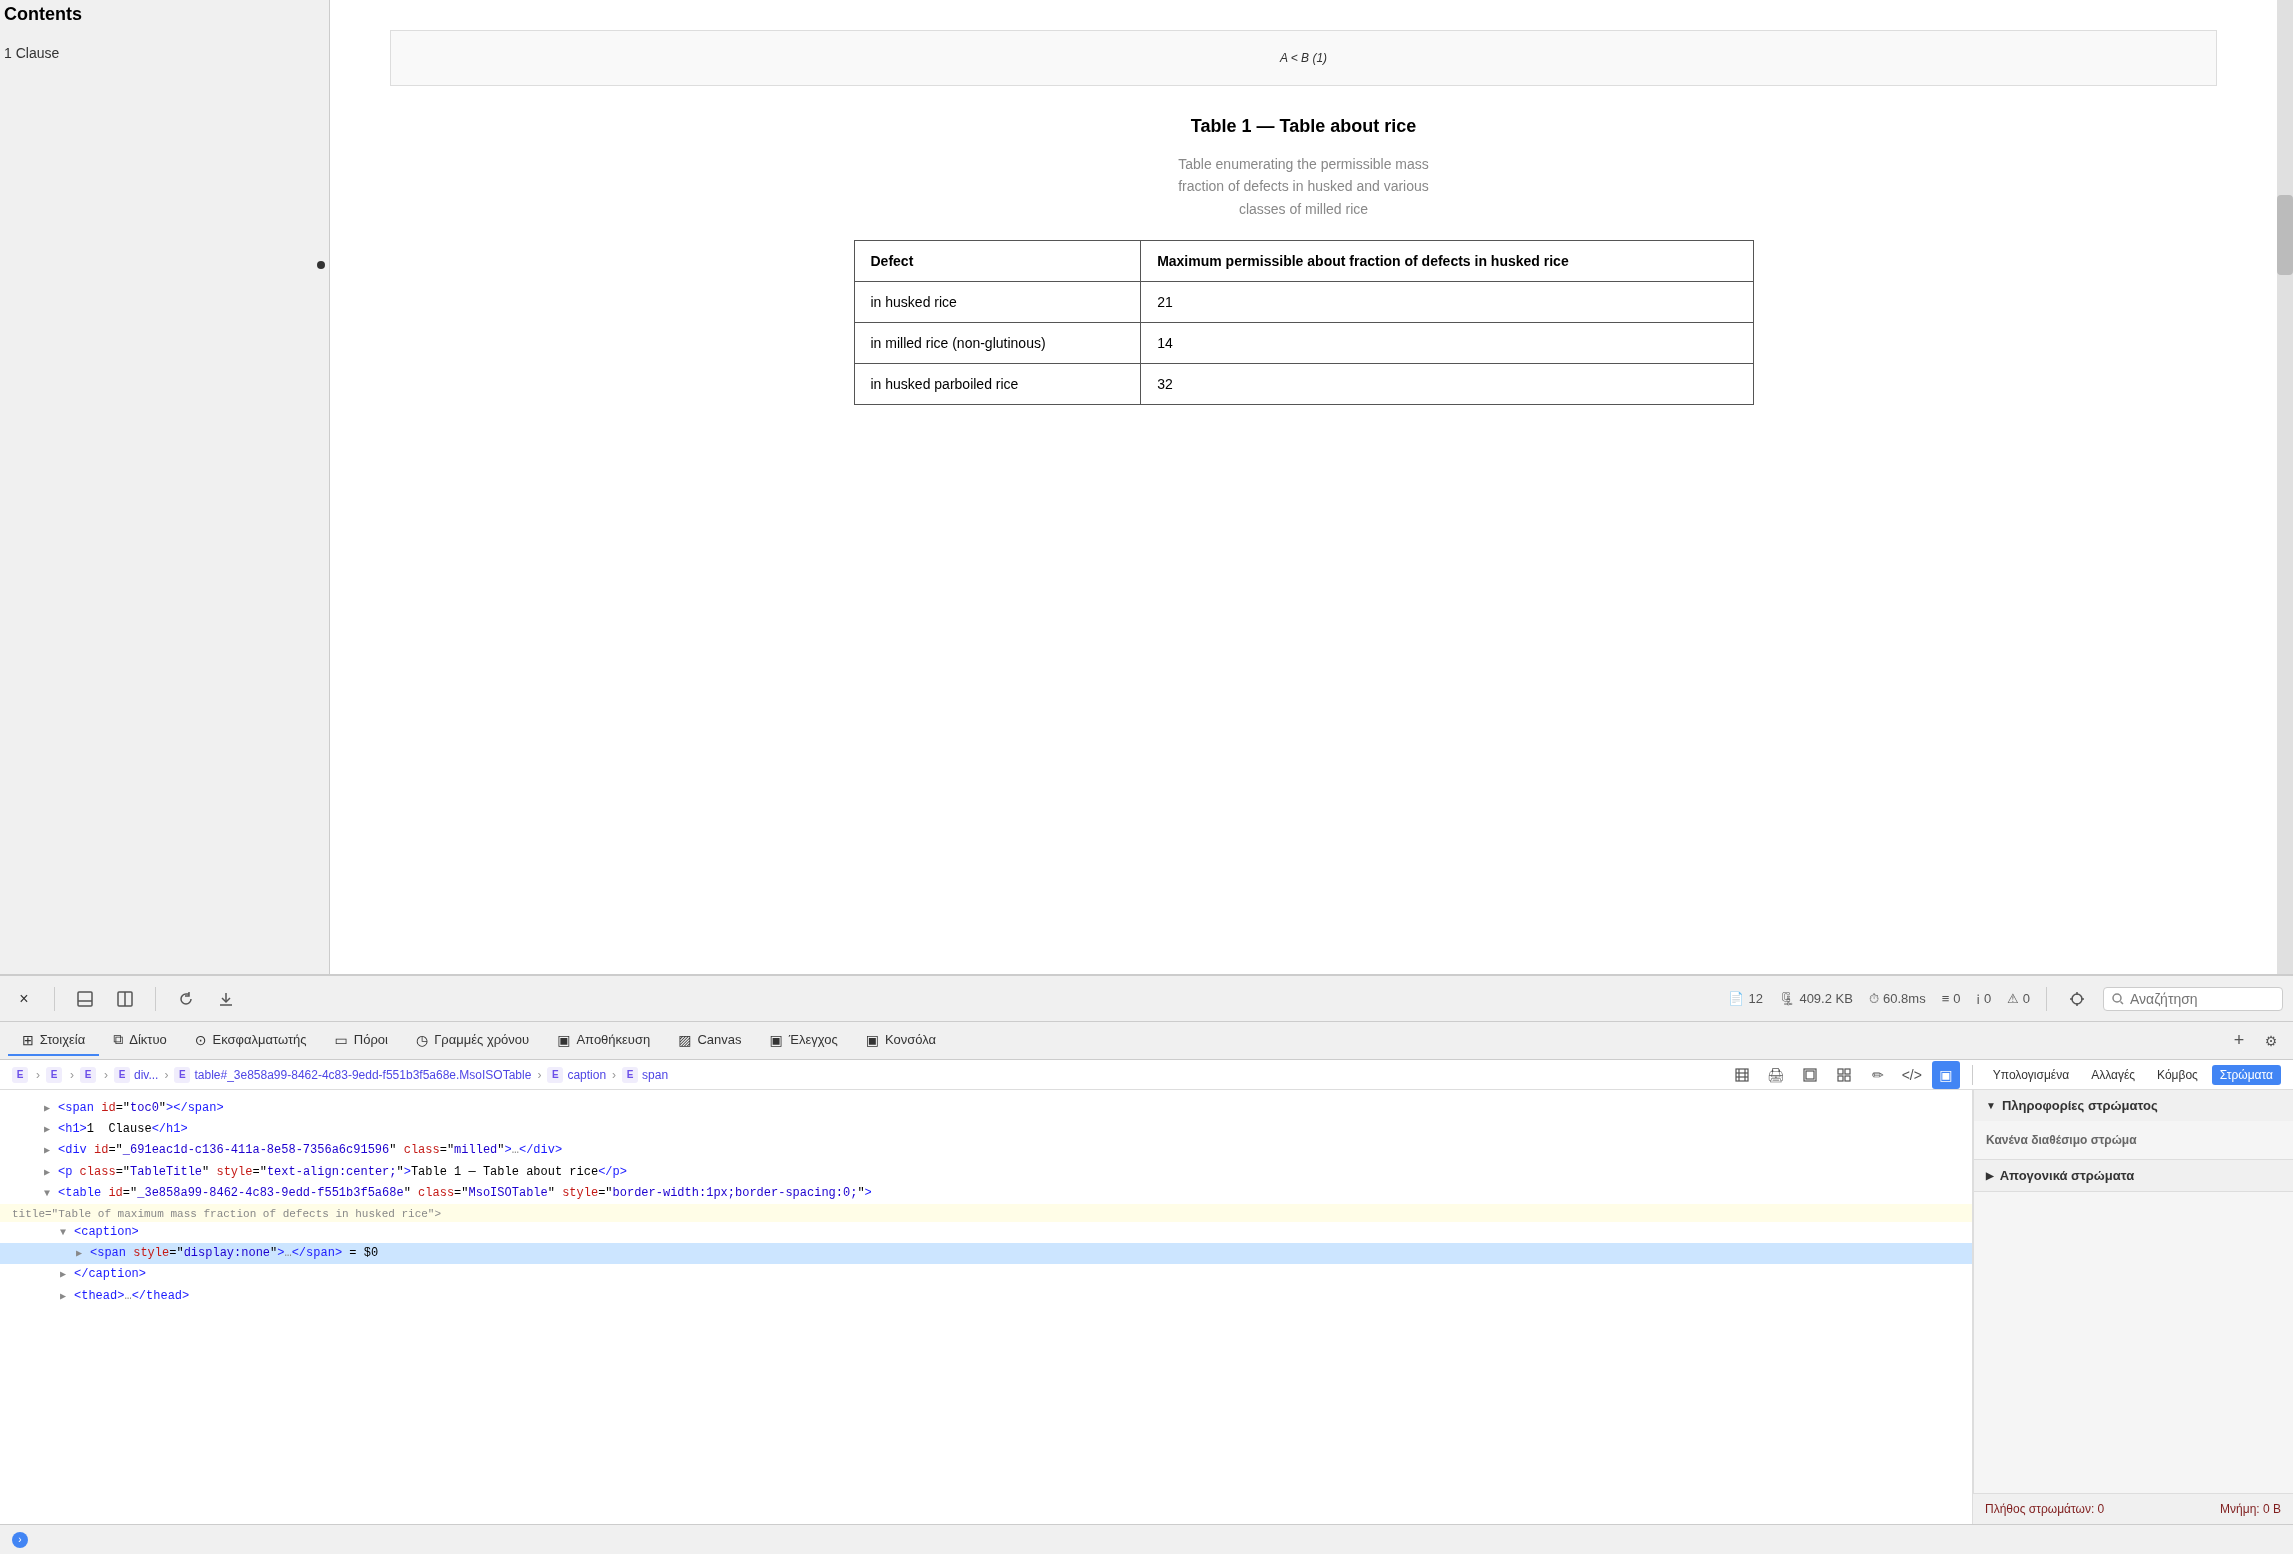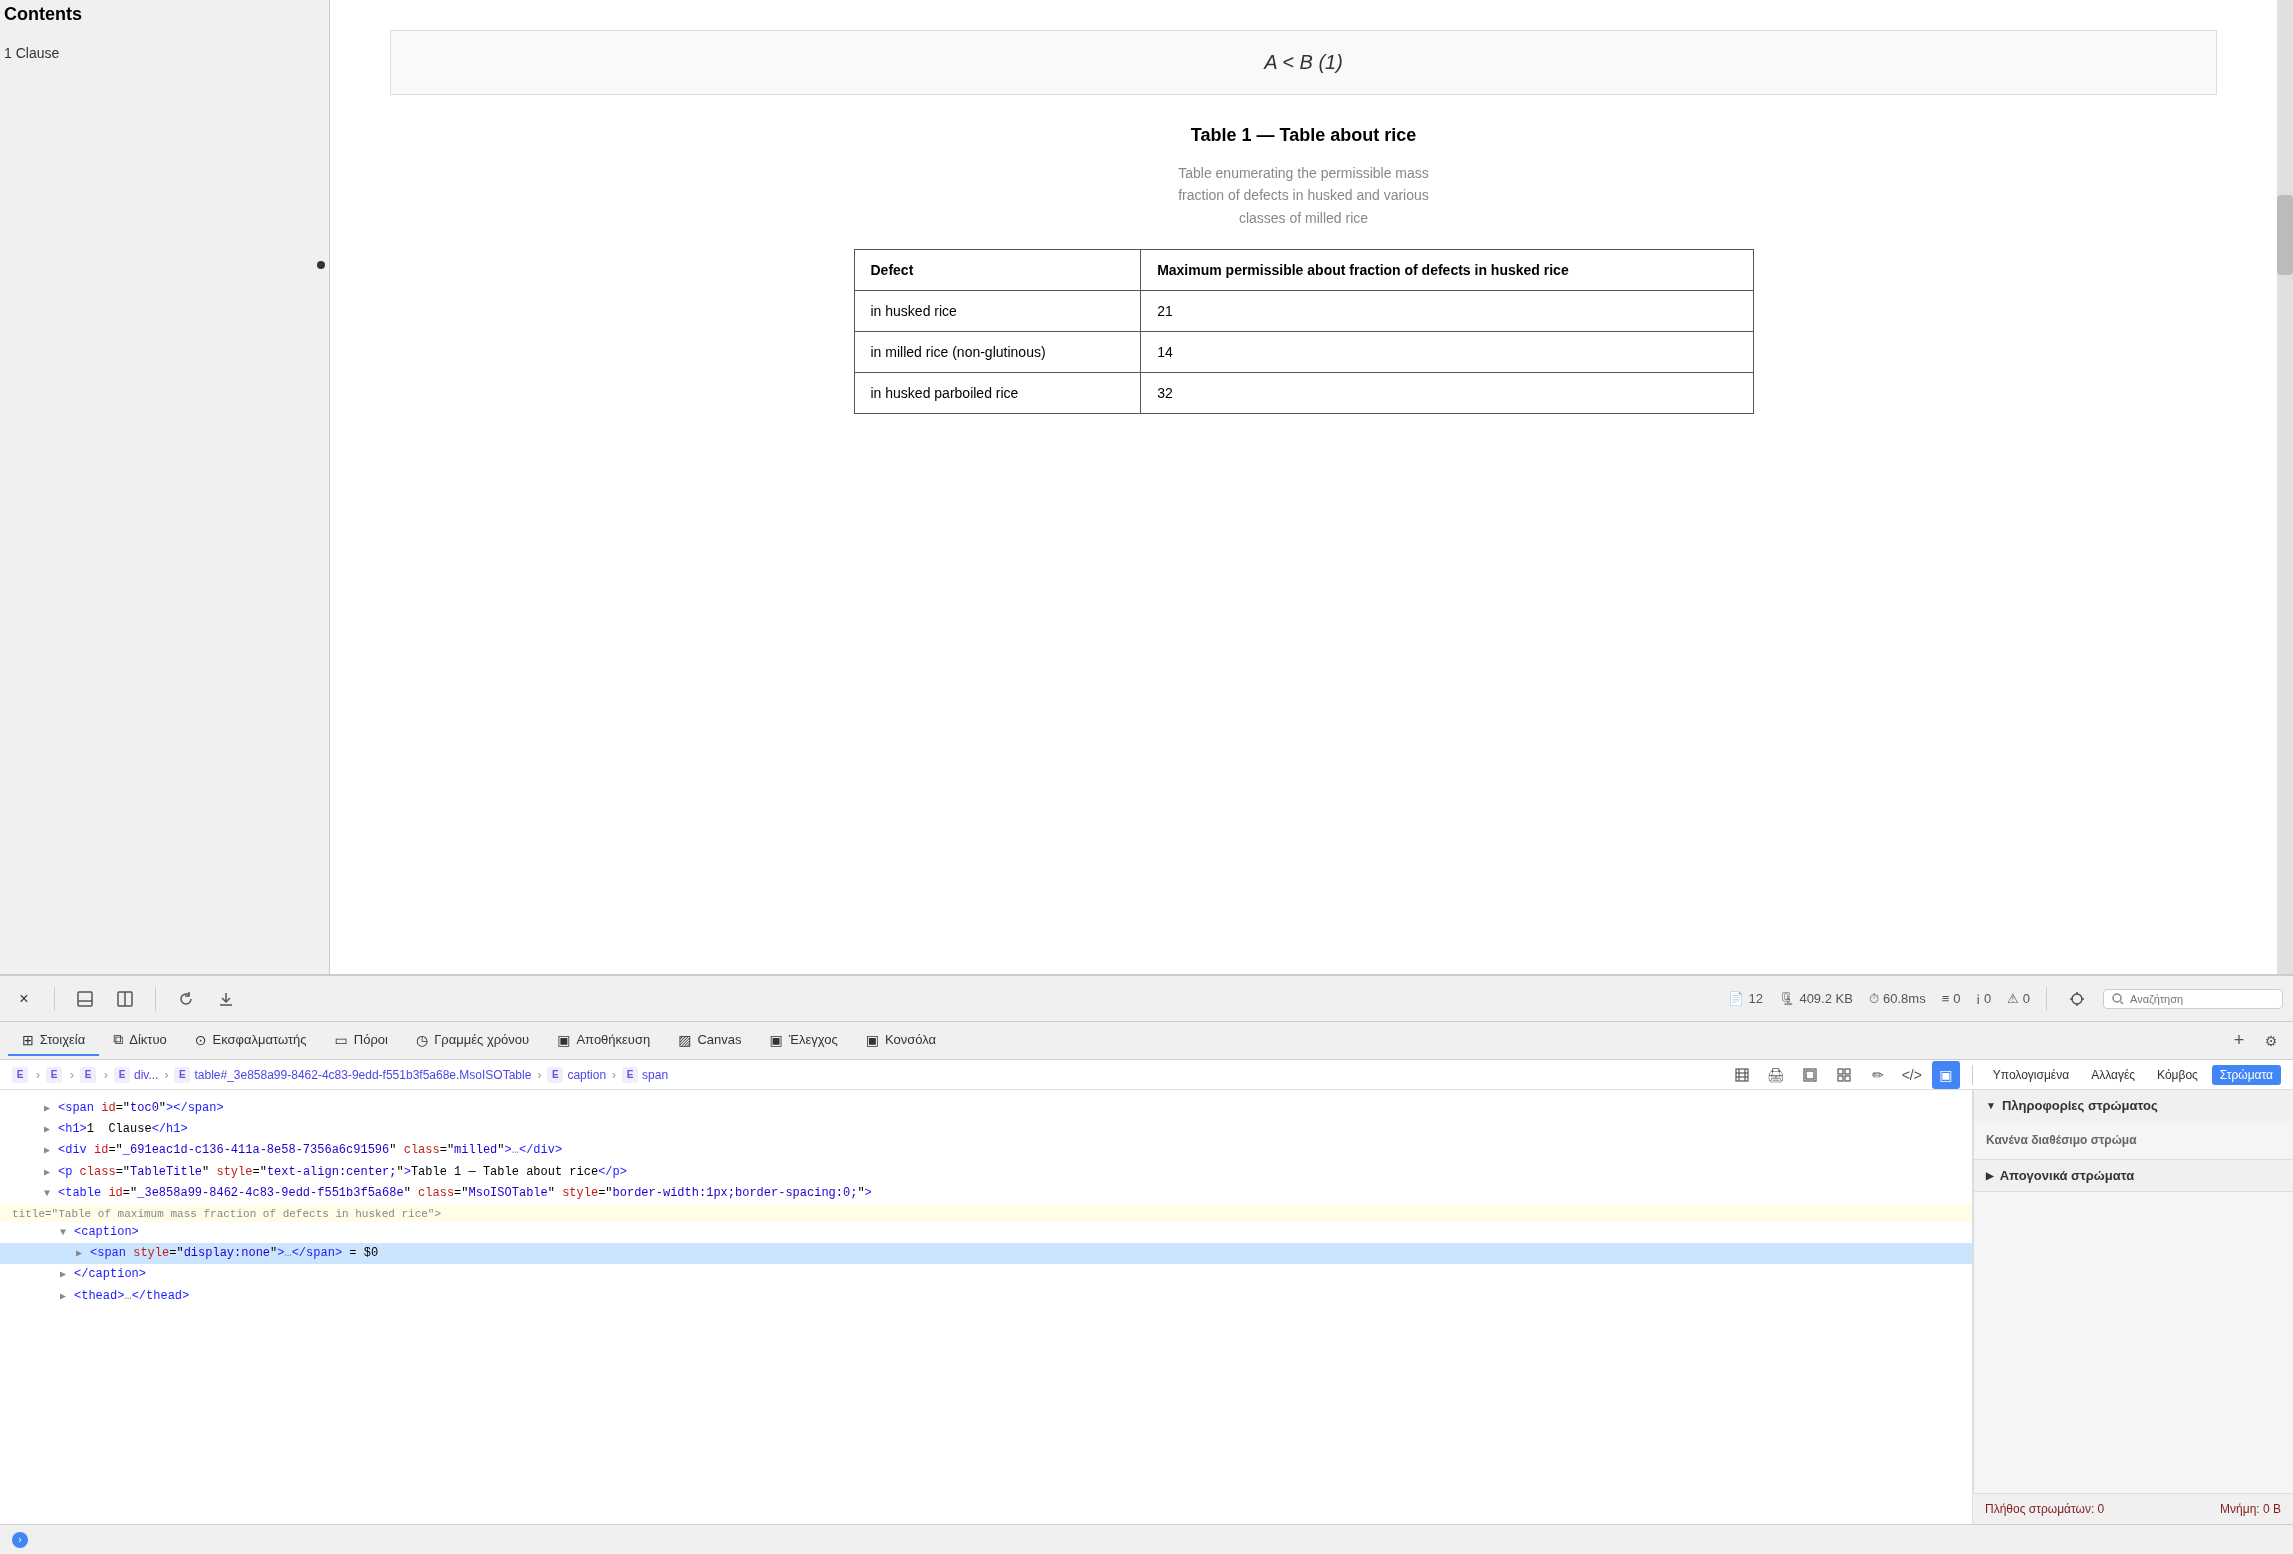--- a/index.html
+++ b/index.html
@@ -71,7 +71,7 @@
       border: 1px solid #ddd;
       margin-bottom: 30px;
       font-style: italic;
-      font-size: 20px;
+      font-size: 12px;
       color: #333;
     }
 

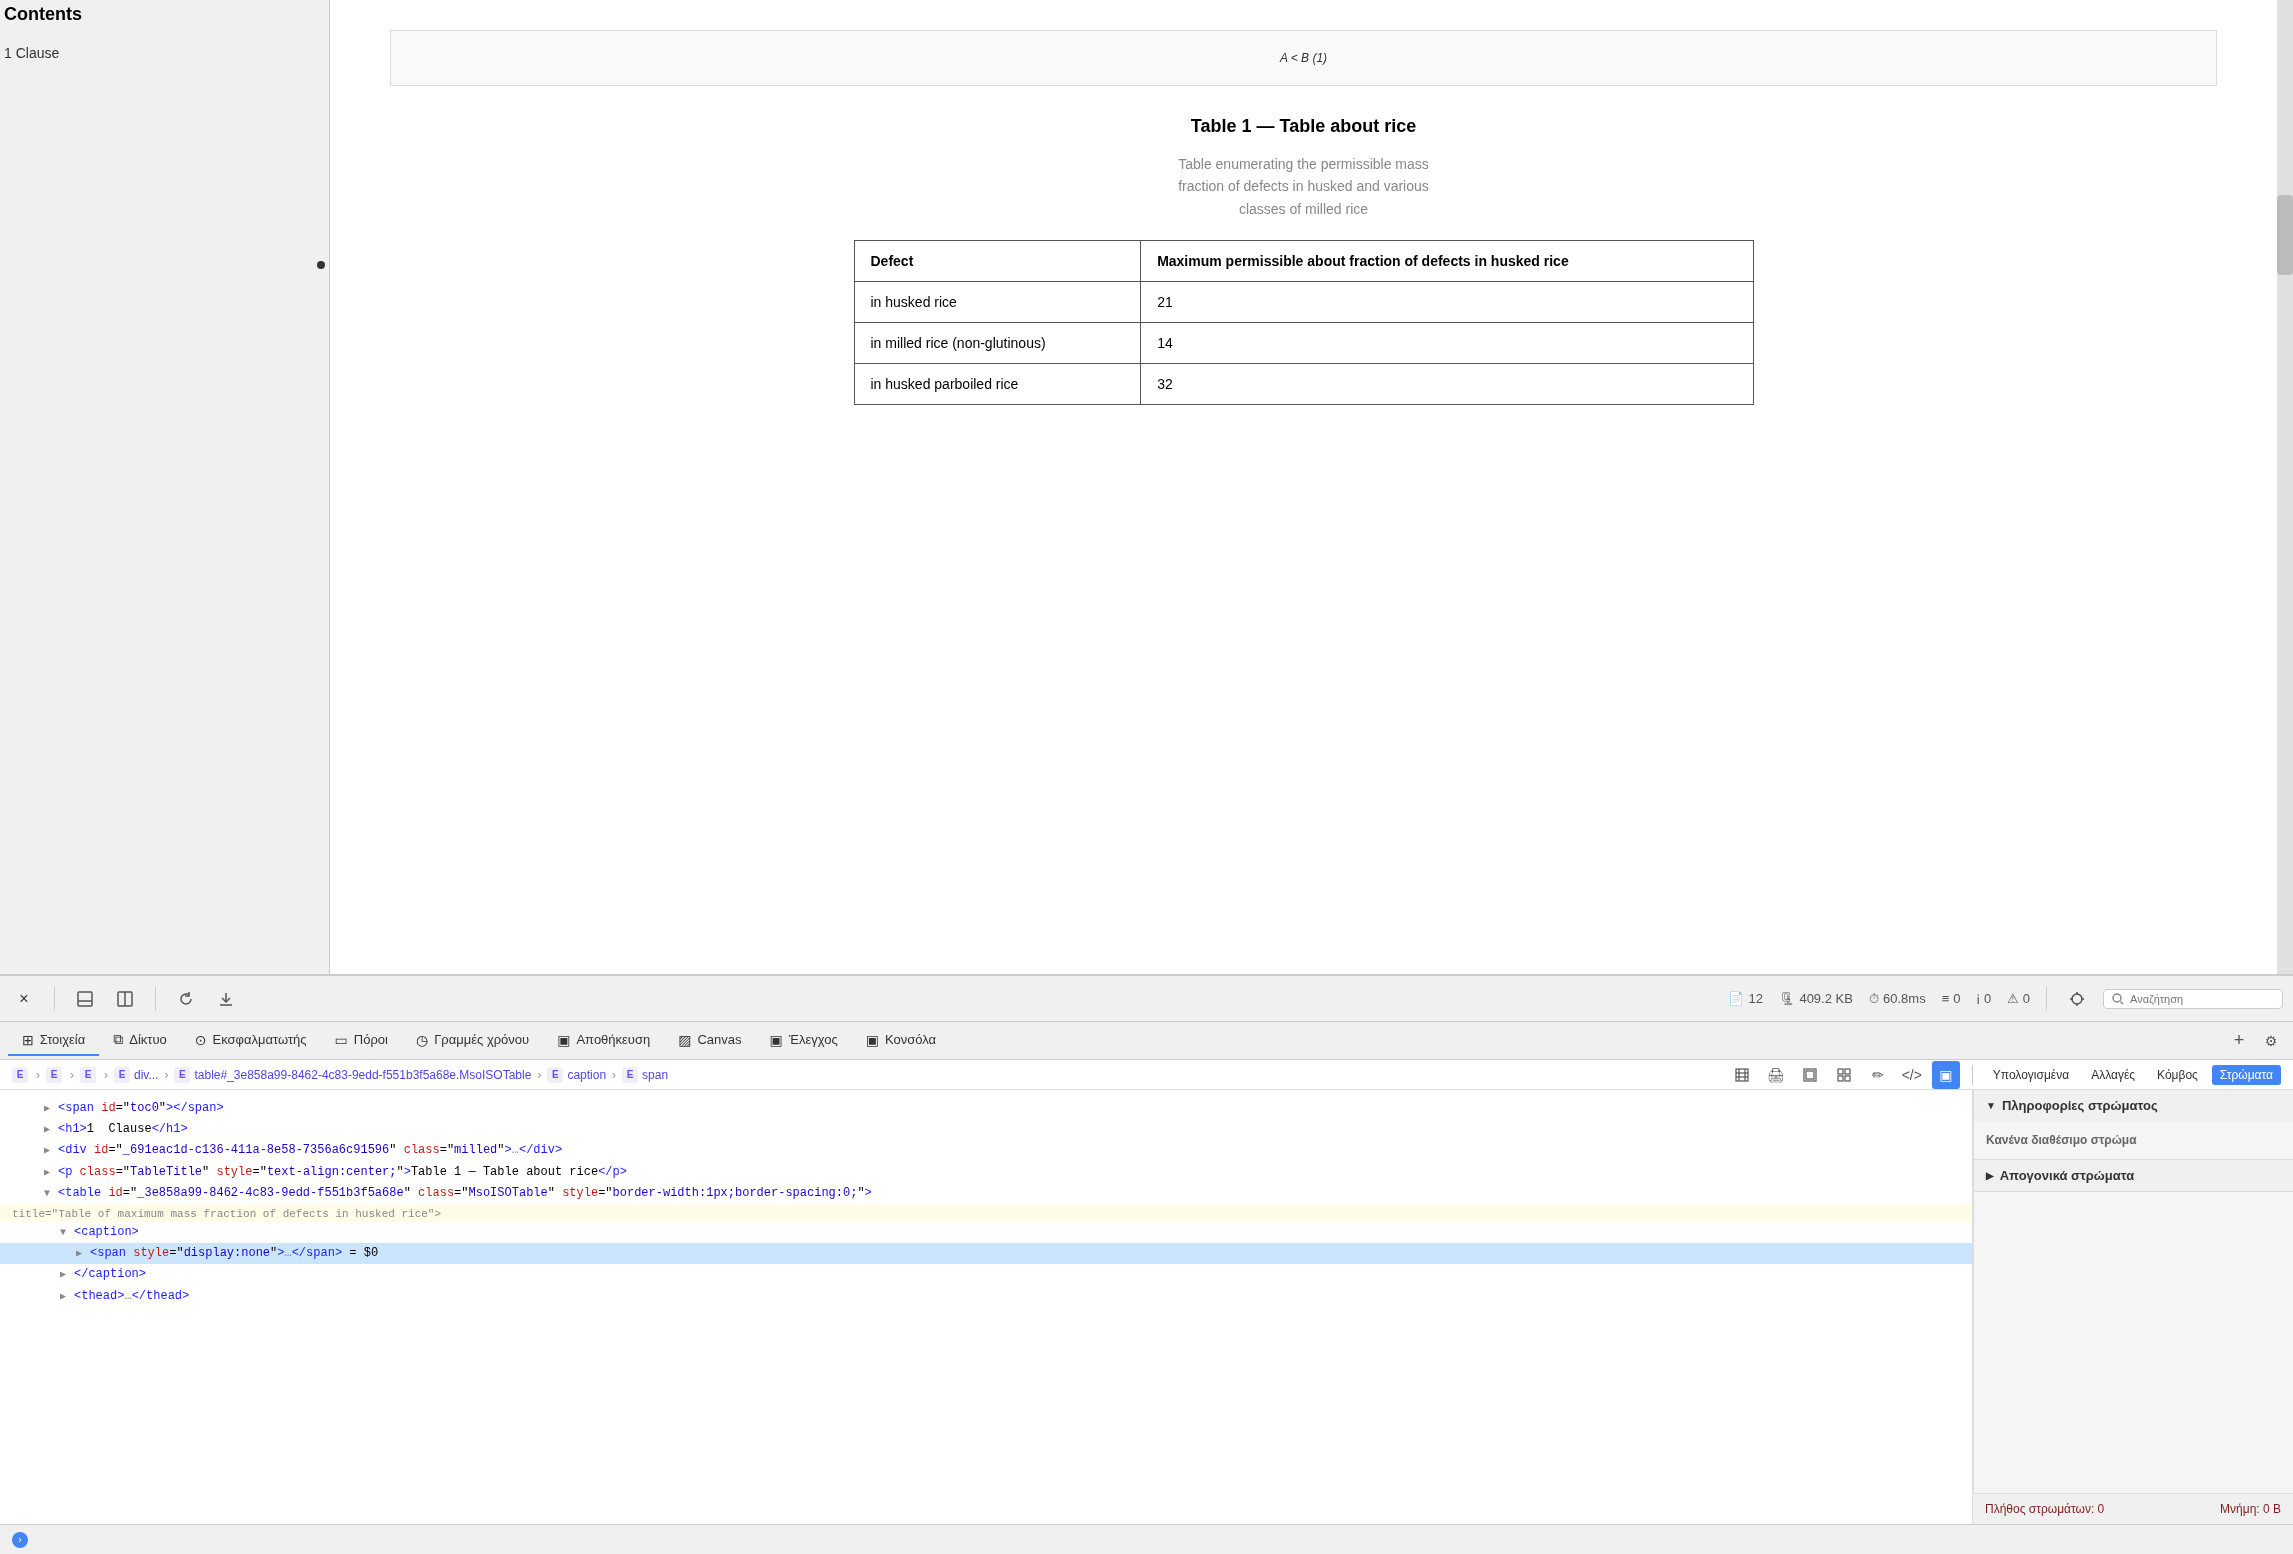--- a/index.html
+++ b/index.html
@@ -531,7 +531,7 @@
         <circle cx="5" cy="5" r="4"></circle>
         <line x1="8.5" y1="8.5" x2="11" y2="11"></line>
       </svg>
-      <input type="text" style="border: none; outline: none; font-size: 11px; width: 140px; background: transparent;" placeholder="Αναζήτηση">
+      <input type="text" style="border: none; outline: none; font-size: 14px; width: 140px; background: transparent;" placeholder="Αναζήτηση">
     </div>
   </div>
 

